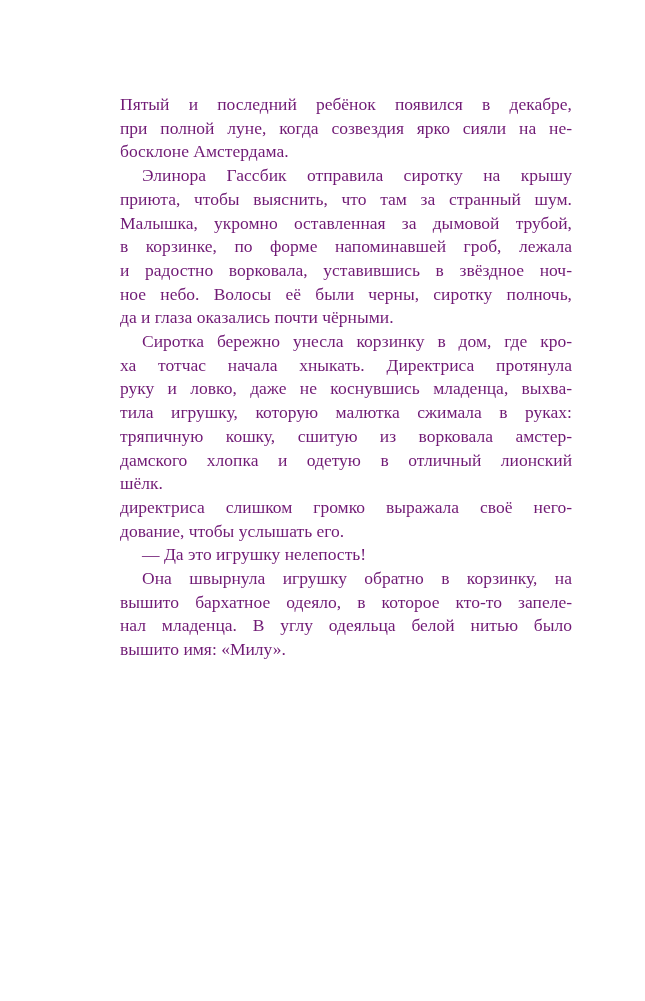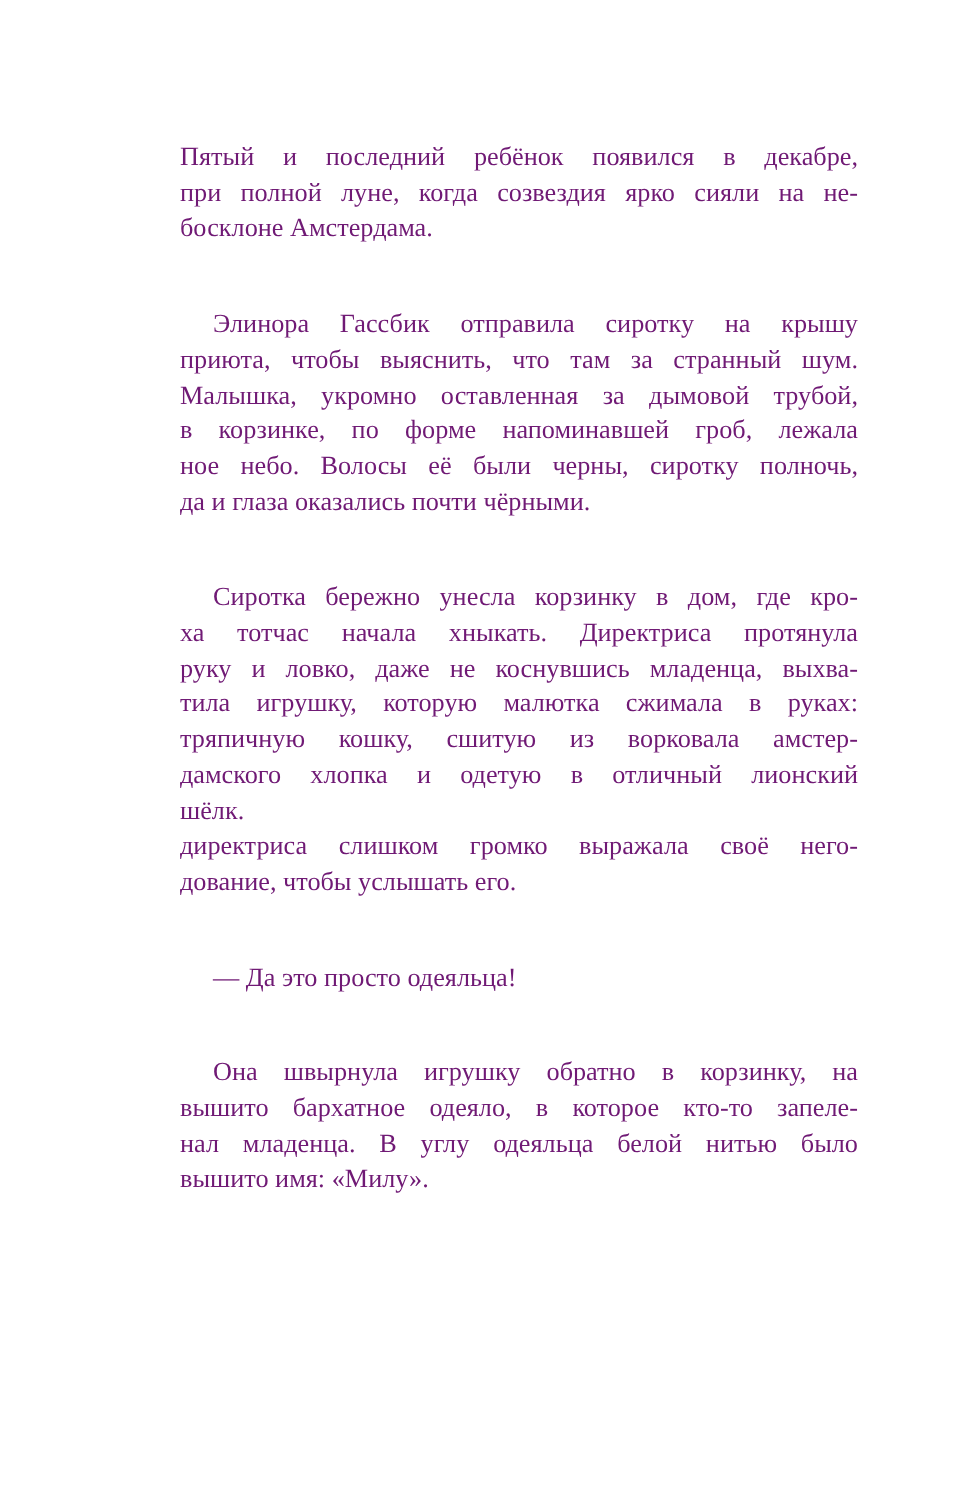--- a/index.html
+++ b/index.html
@@ -43,7 +43,6 @@
   }
   .line.indent {
     text-indent: 22px;
-    margin-top: 40px;
   }
 </style>
 </head>

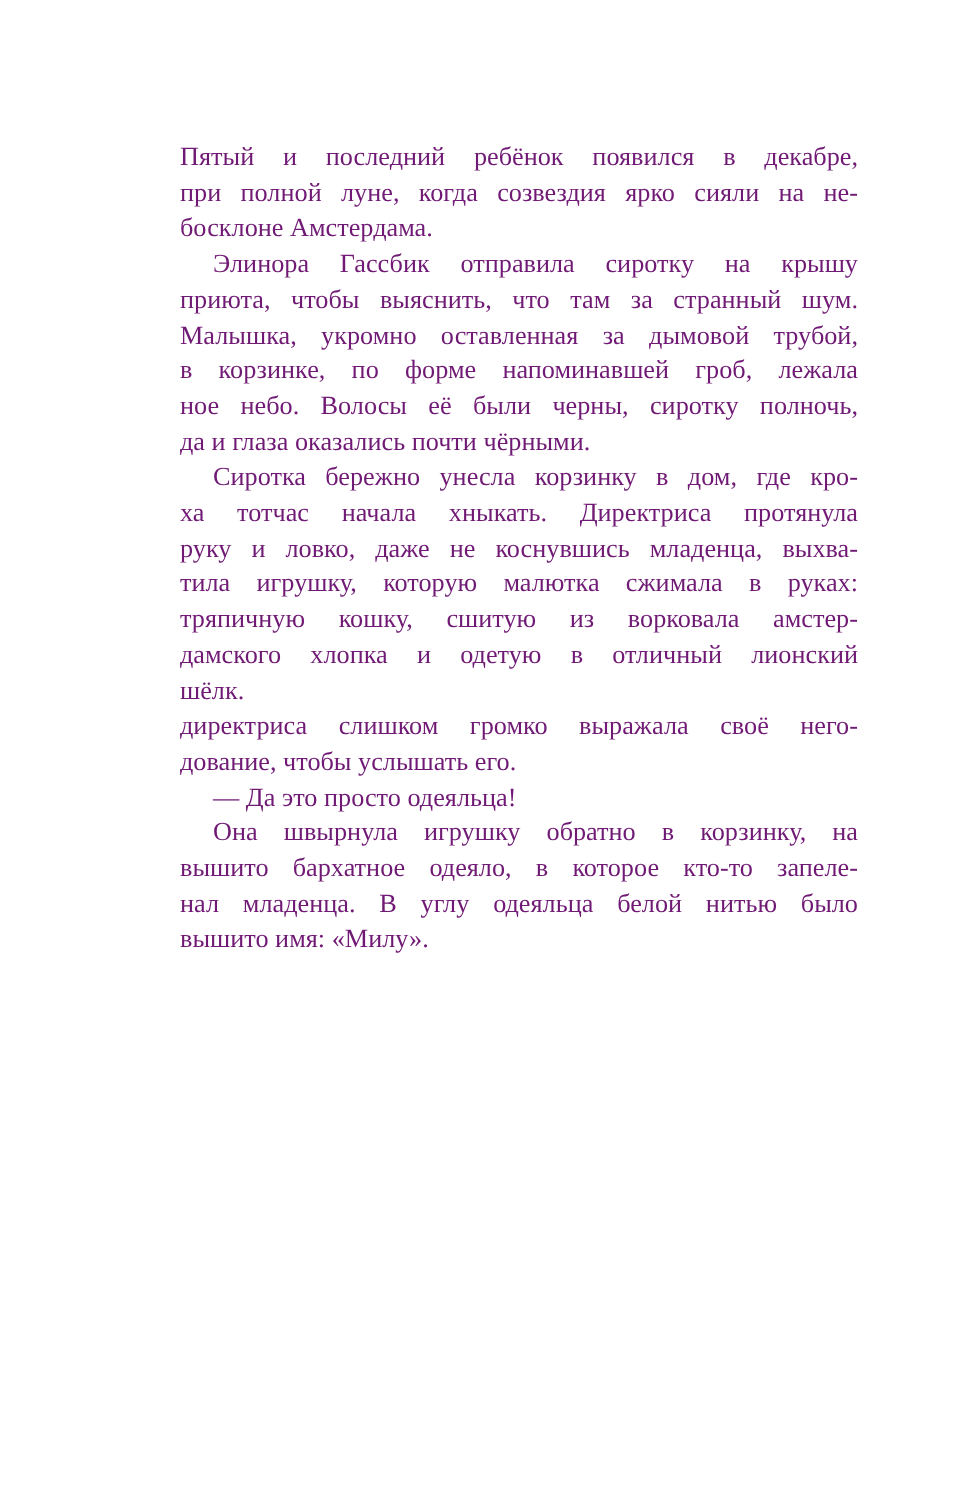--- a/index.html
+++ b/index.html
@@ -60,6 +60,7 @@
         <div class="line">приюта, чтобы выяснить, что там за странный шум.</div>
         <div class="line">Малышка, укромно оставленная за дымовой трубой,</div>
         <div class="line">в корзинке, по форме напоминавшей гроб, лежала</div>
+        <div class="line">и радостно ворковала, уставившись в звёздное ноч-</div>
         <div class="line">ное небо. Волосы её были черны, сиротку полночь,</div>
         <div class="line last">да и глаза оказались почти чёрными.</div>
       </div>

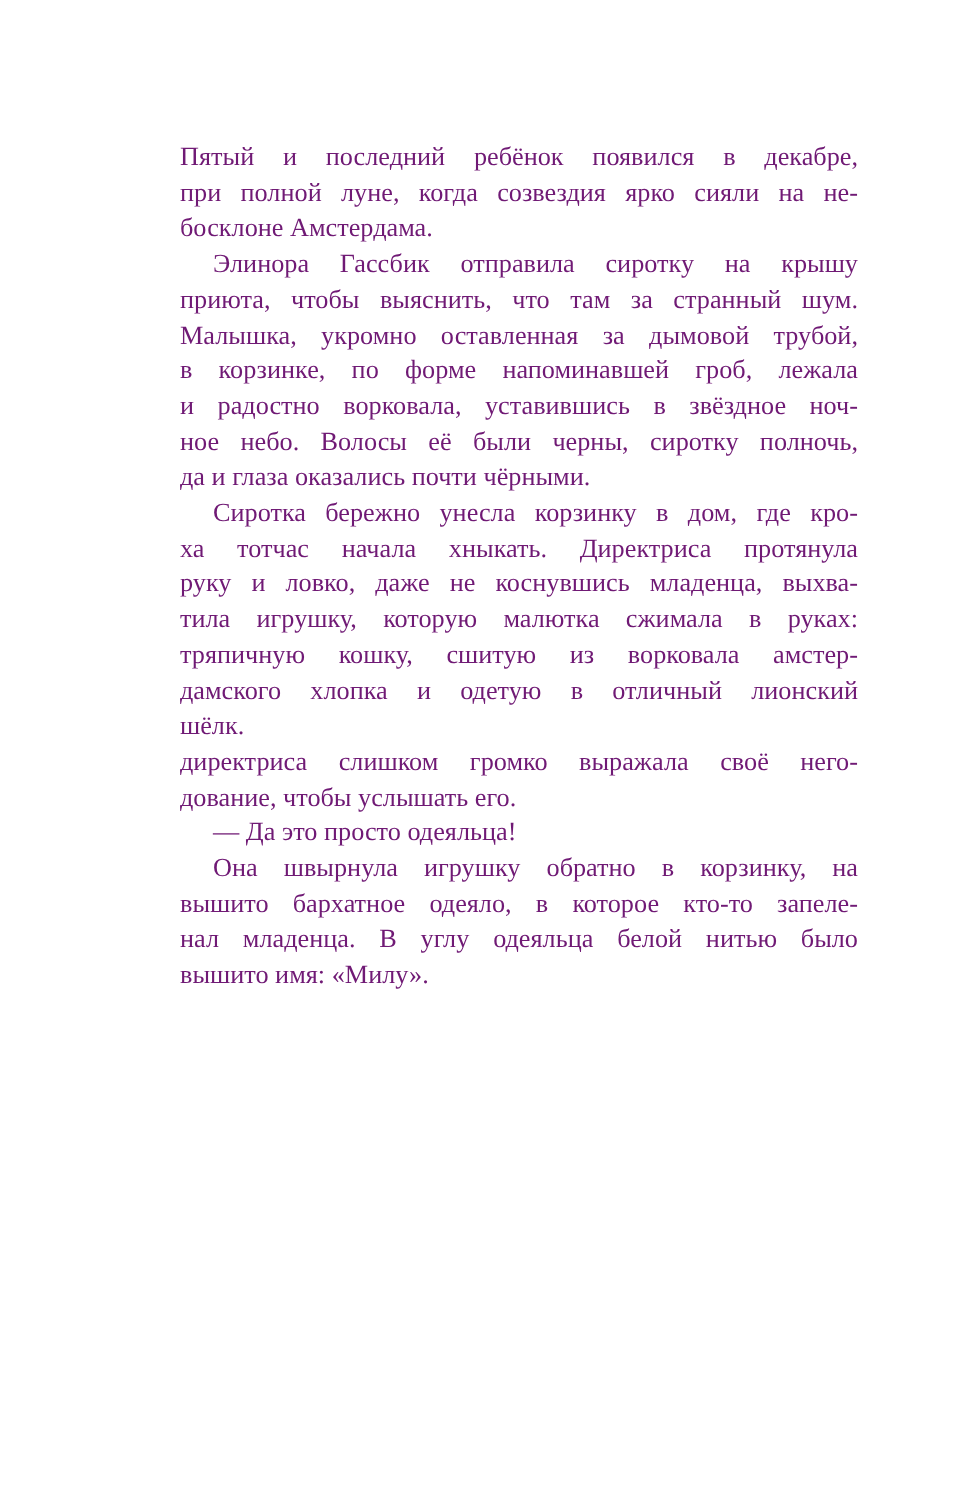--- a/index.html
+++ b/index.html
@@ -78,7 +78,7 @@
         <div class="line last">дование, чтобы услышать его.</div>
       </div>
       <div class="paragraph">
-        <div class="line last indent">— Да это просто одеяльца!</div>
+        <div class="line last indent">— Да это игрушку нелепость!</div>
       </div>
       <div class="paragraph">
         <div class="line indent">Она швырнула игрушку обратно в корзинку, на</div>

